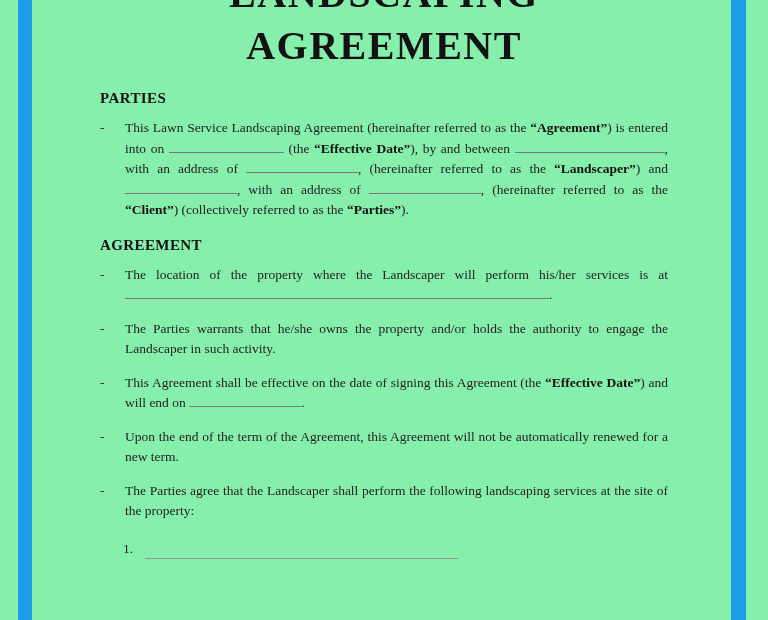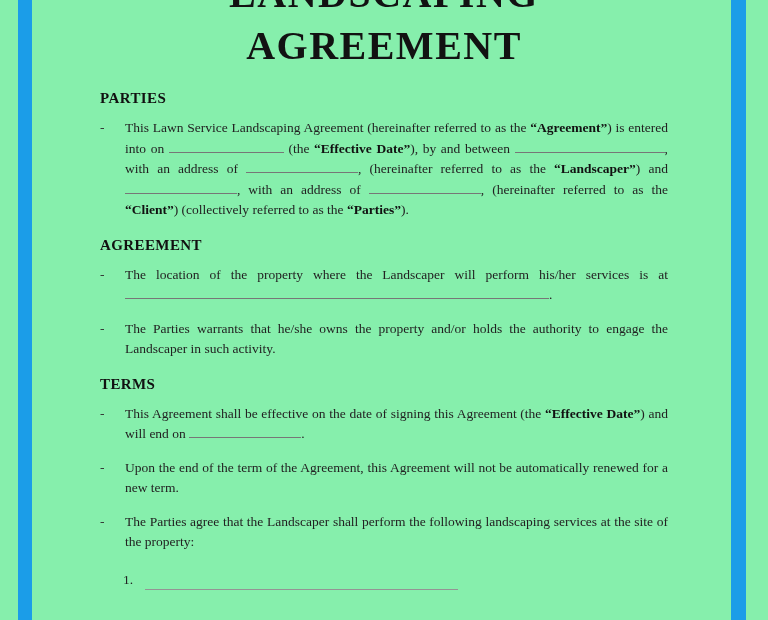--- a/index.html
+++ b/index.html
@@ -103,7 +103,6 @@
           <span class="marker">-</span>
           <span class="content">The Parties warrants that he/she owns the property and/or holds the authority to engage the Landscaper in such activity.</span>
         </div>
-        <h2 class="heading">TERMS</h2>
         <div class="li">
           <span class="marker">-</span>
           <span class="content">This Agreement shall be effective on the date of signing this Agreement (the <b>“Effective Date”</b>) and will end on <span class="blank" style="width: 112px;"></span>.</span>

